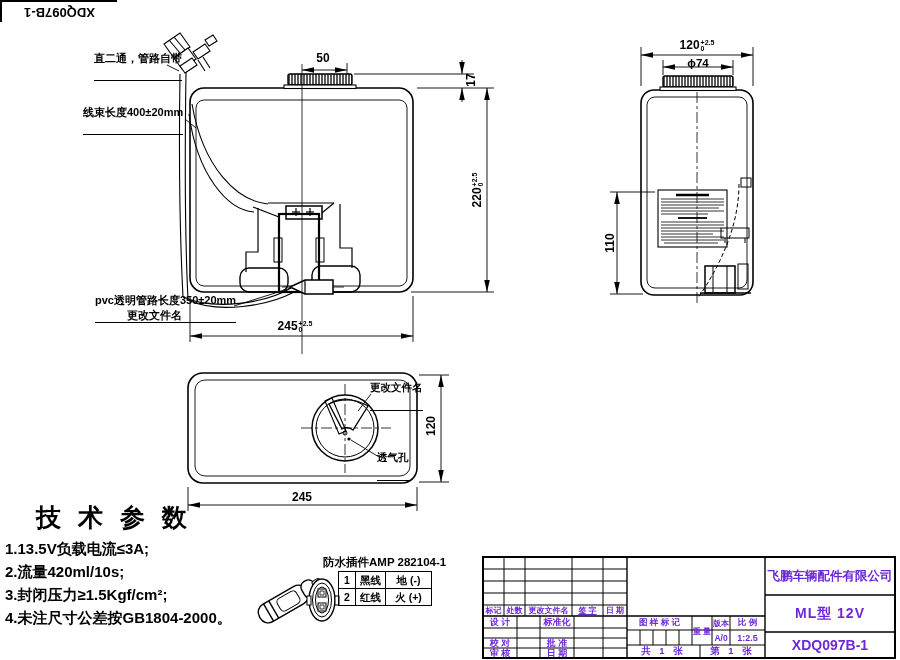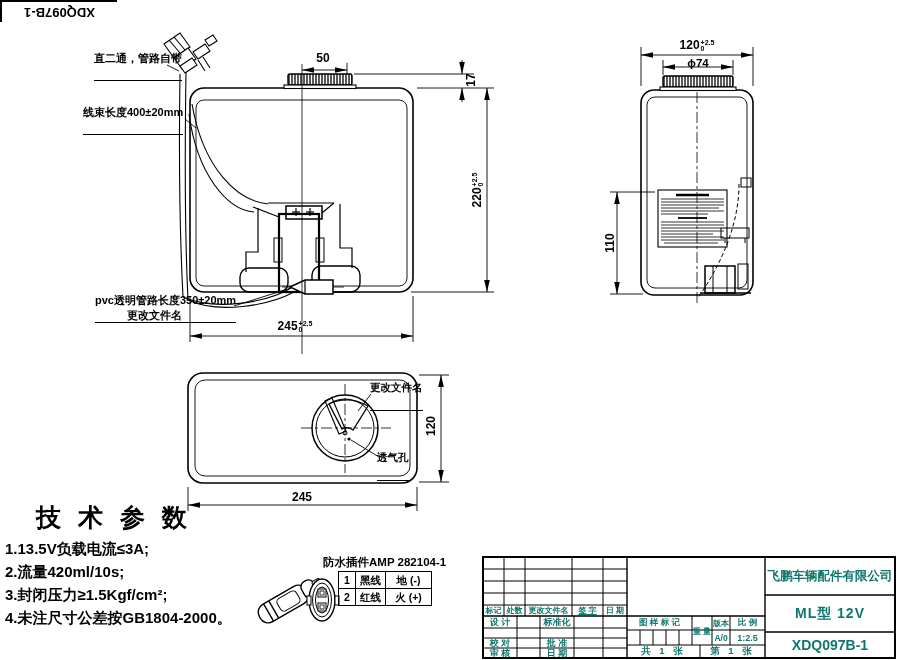--- a/index.html
+++ b/index.html
@@ -15,7 +15,7 @@
   .tolstack{display:inline-flex;flex-direction:column;font-size:7px;line-height:6px;font-weight:bold;margin-left:1px;}
   #corner{left:0;top:0;width:115px;height:20px;line-height:20px;text-align:center;font-size:13px;
           border-right:2px solid #000;border-bottom:2px solid #000;transform:rotate(180deg);}
-  .tb{position:absolute;display:flex;align-items:center;justify-content:center;font-weight:bold;color:#0f766e;font-size:9px;white-space:nowrap;}
+  .tb{position:absolute;display:flex;align-items:center;justify-content:center;font-weight:bold;color:#6d28d9;font-size:9px;white-space:nowrap;}
   
   #ctable{position:absolute;left:338px;top:571px;border:1.5px solid #000;display:grid;
           grid-template-columns:16px 30px 46px;}

